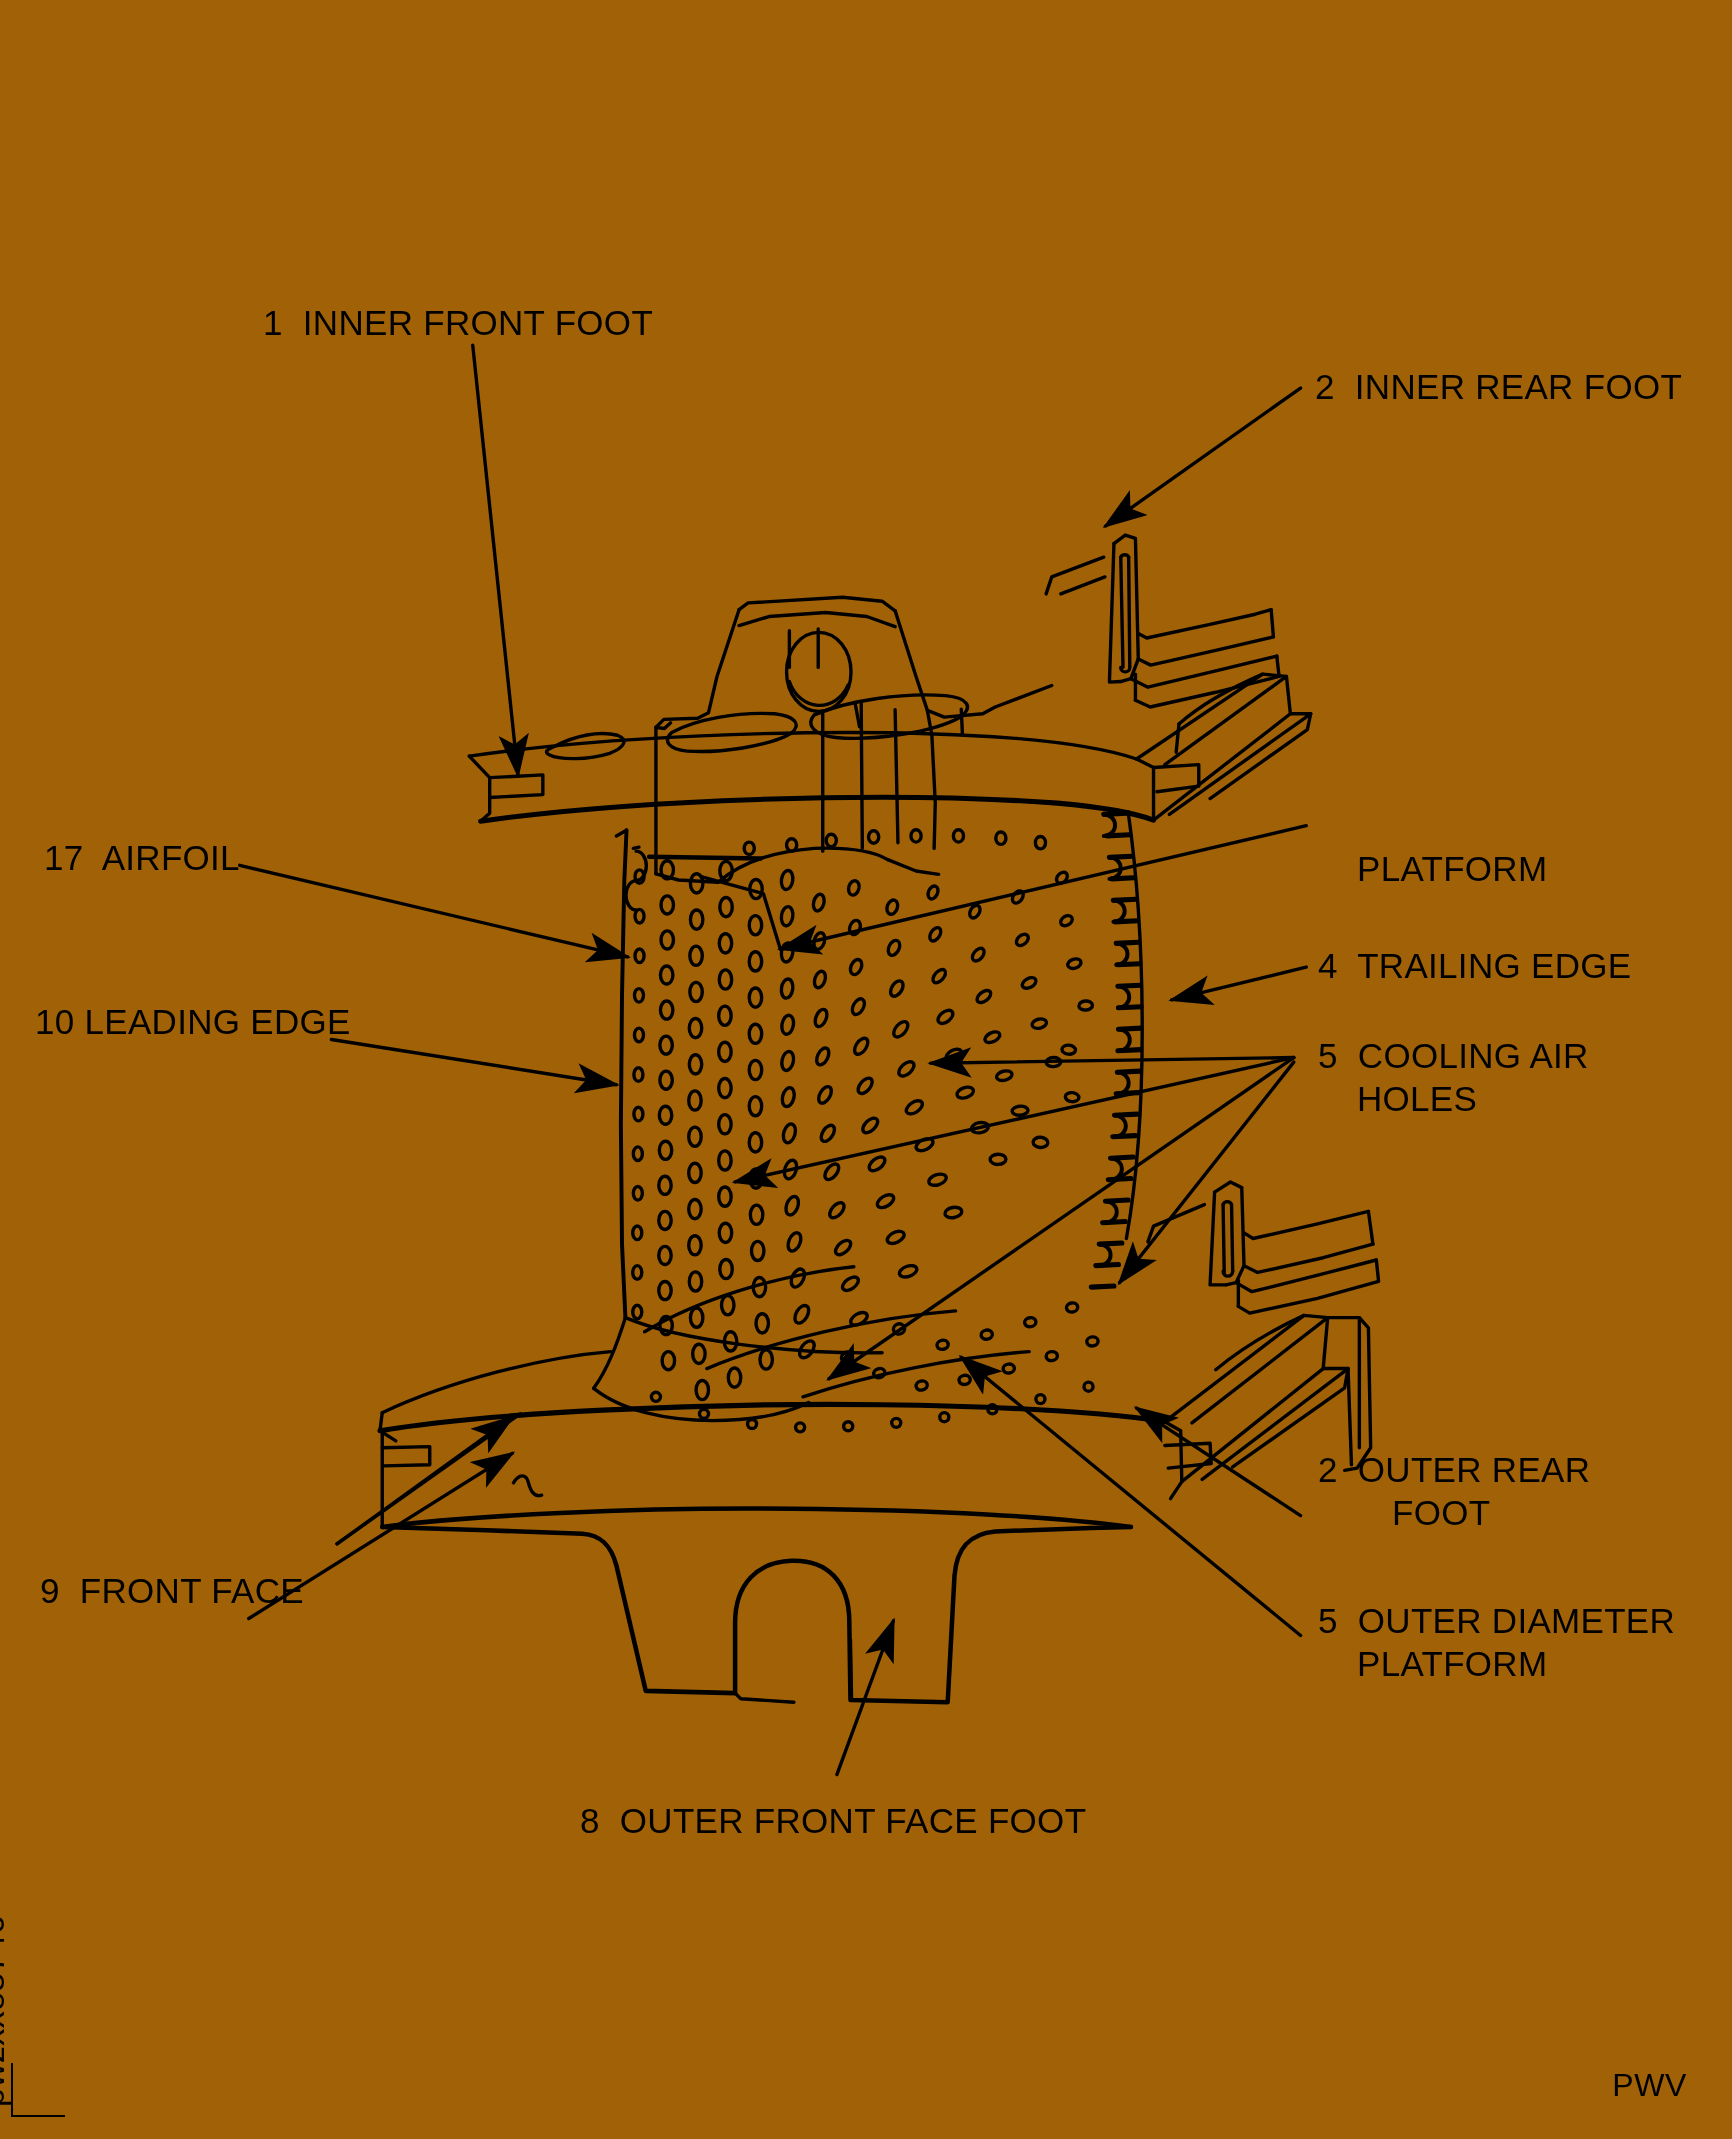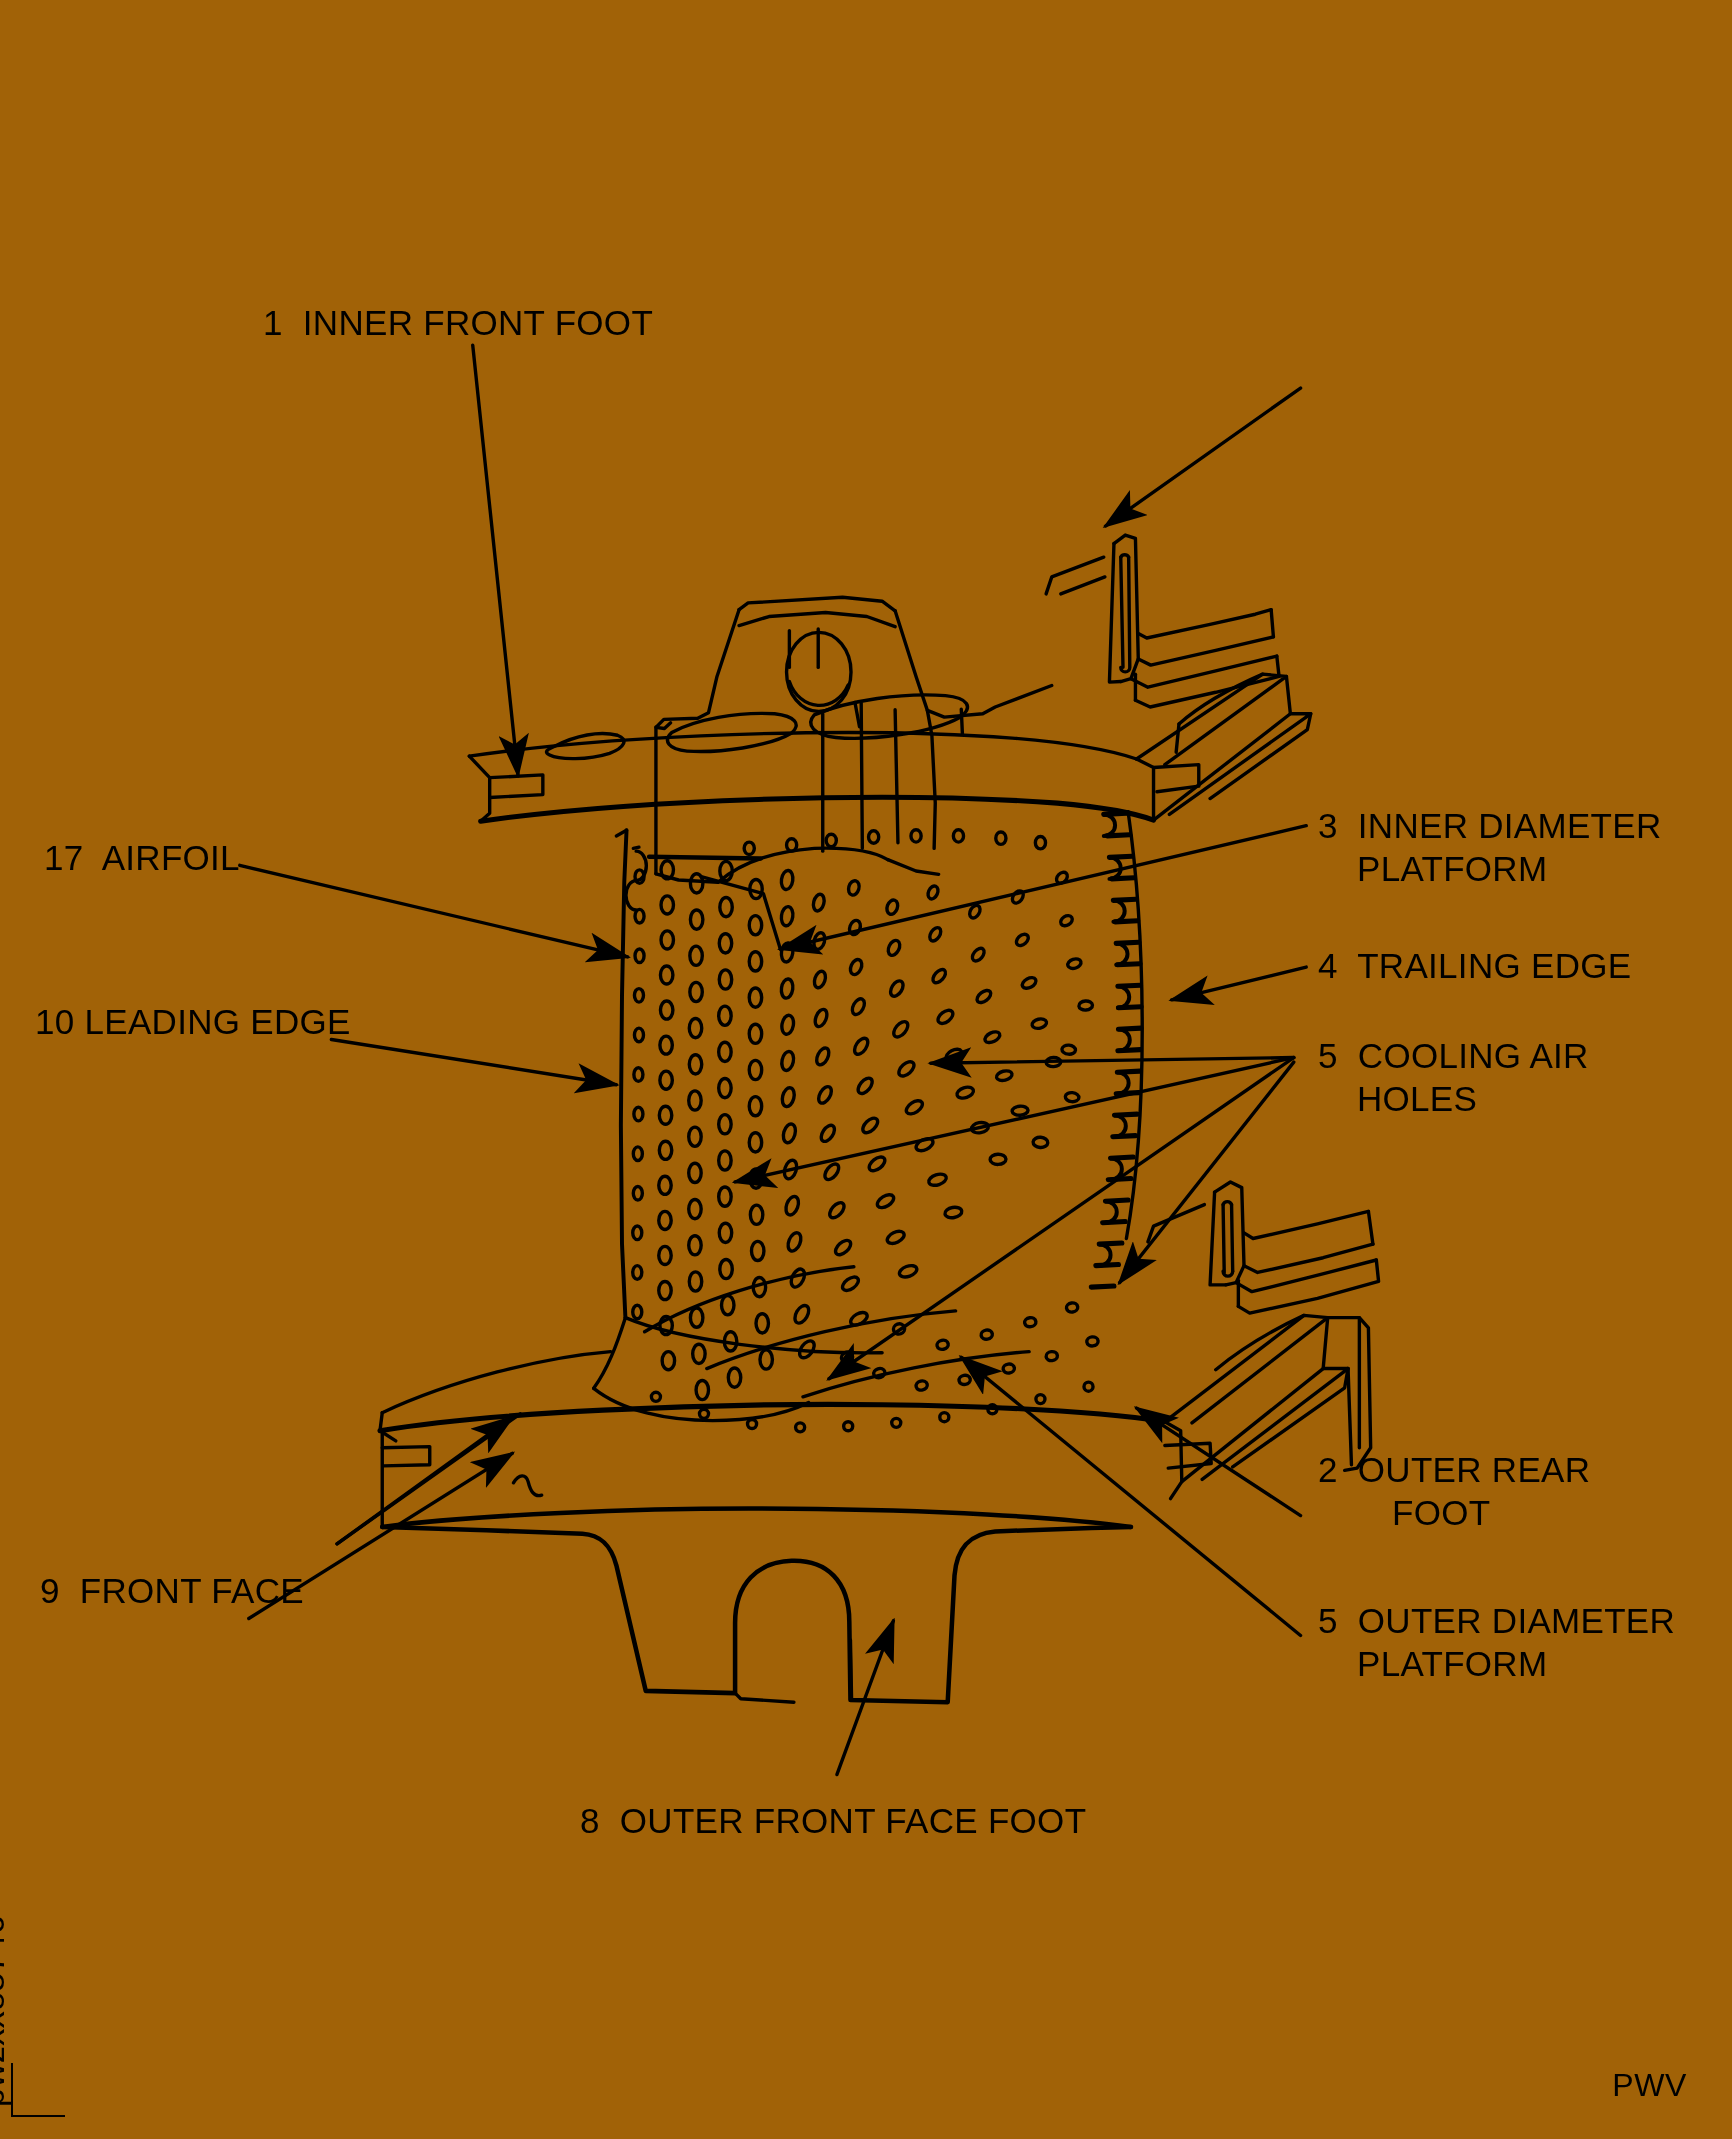--- a/index.html
+++ b/index.html
@@ -516,6 +516,7 @@
 
   <div class="callout-label" style="left:263px; top:301px;">1  INNER FRONT FOOT</div>
 
+  <div class="callout-label" style="left:1315px; top:365px;">2  INNER REAR FOOT</div>
 
   <div class="callout-label" style="left:1318px; top:804px;">3  INNER DIAMETER</div>
   <div class="callout-label" style="left:1357px; top:847px;">PLATFORM</div>

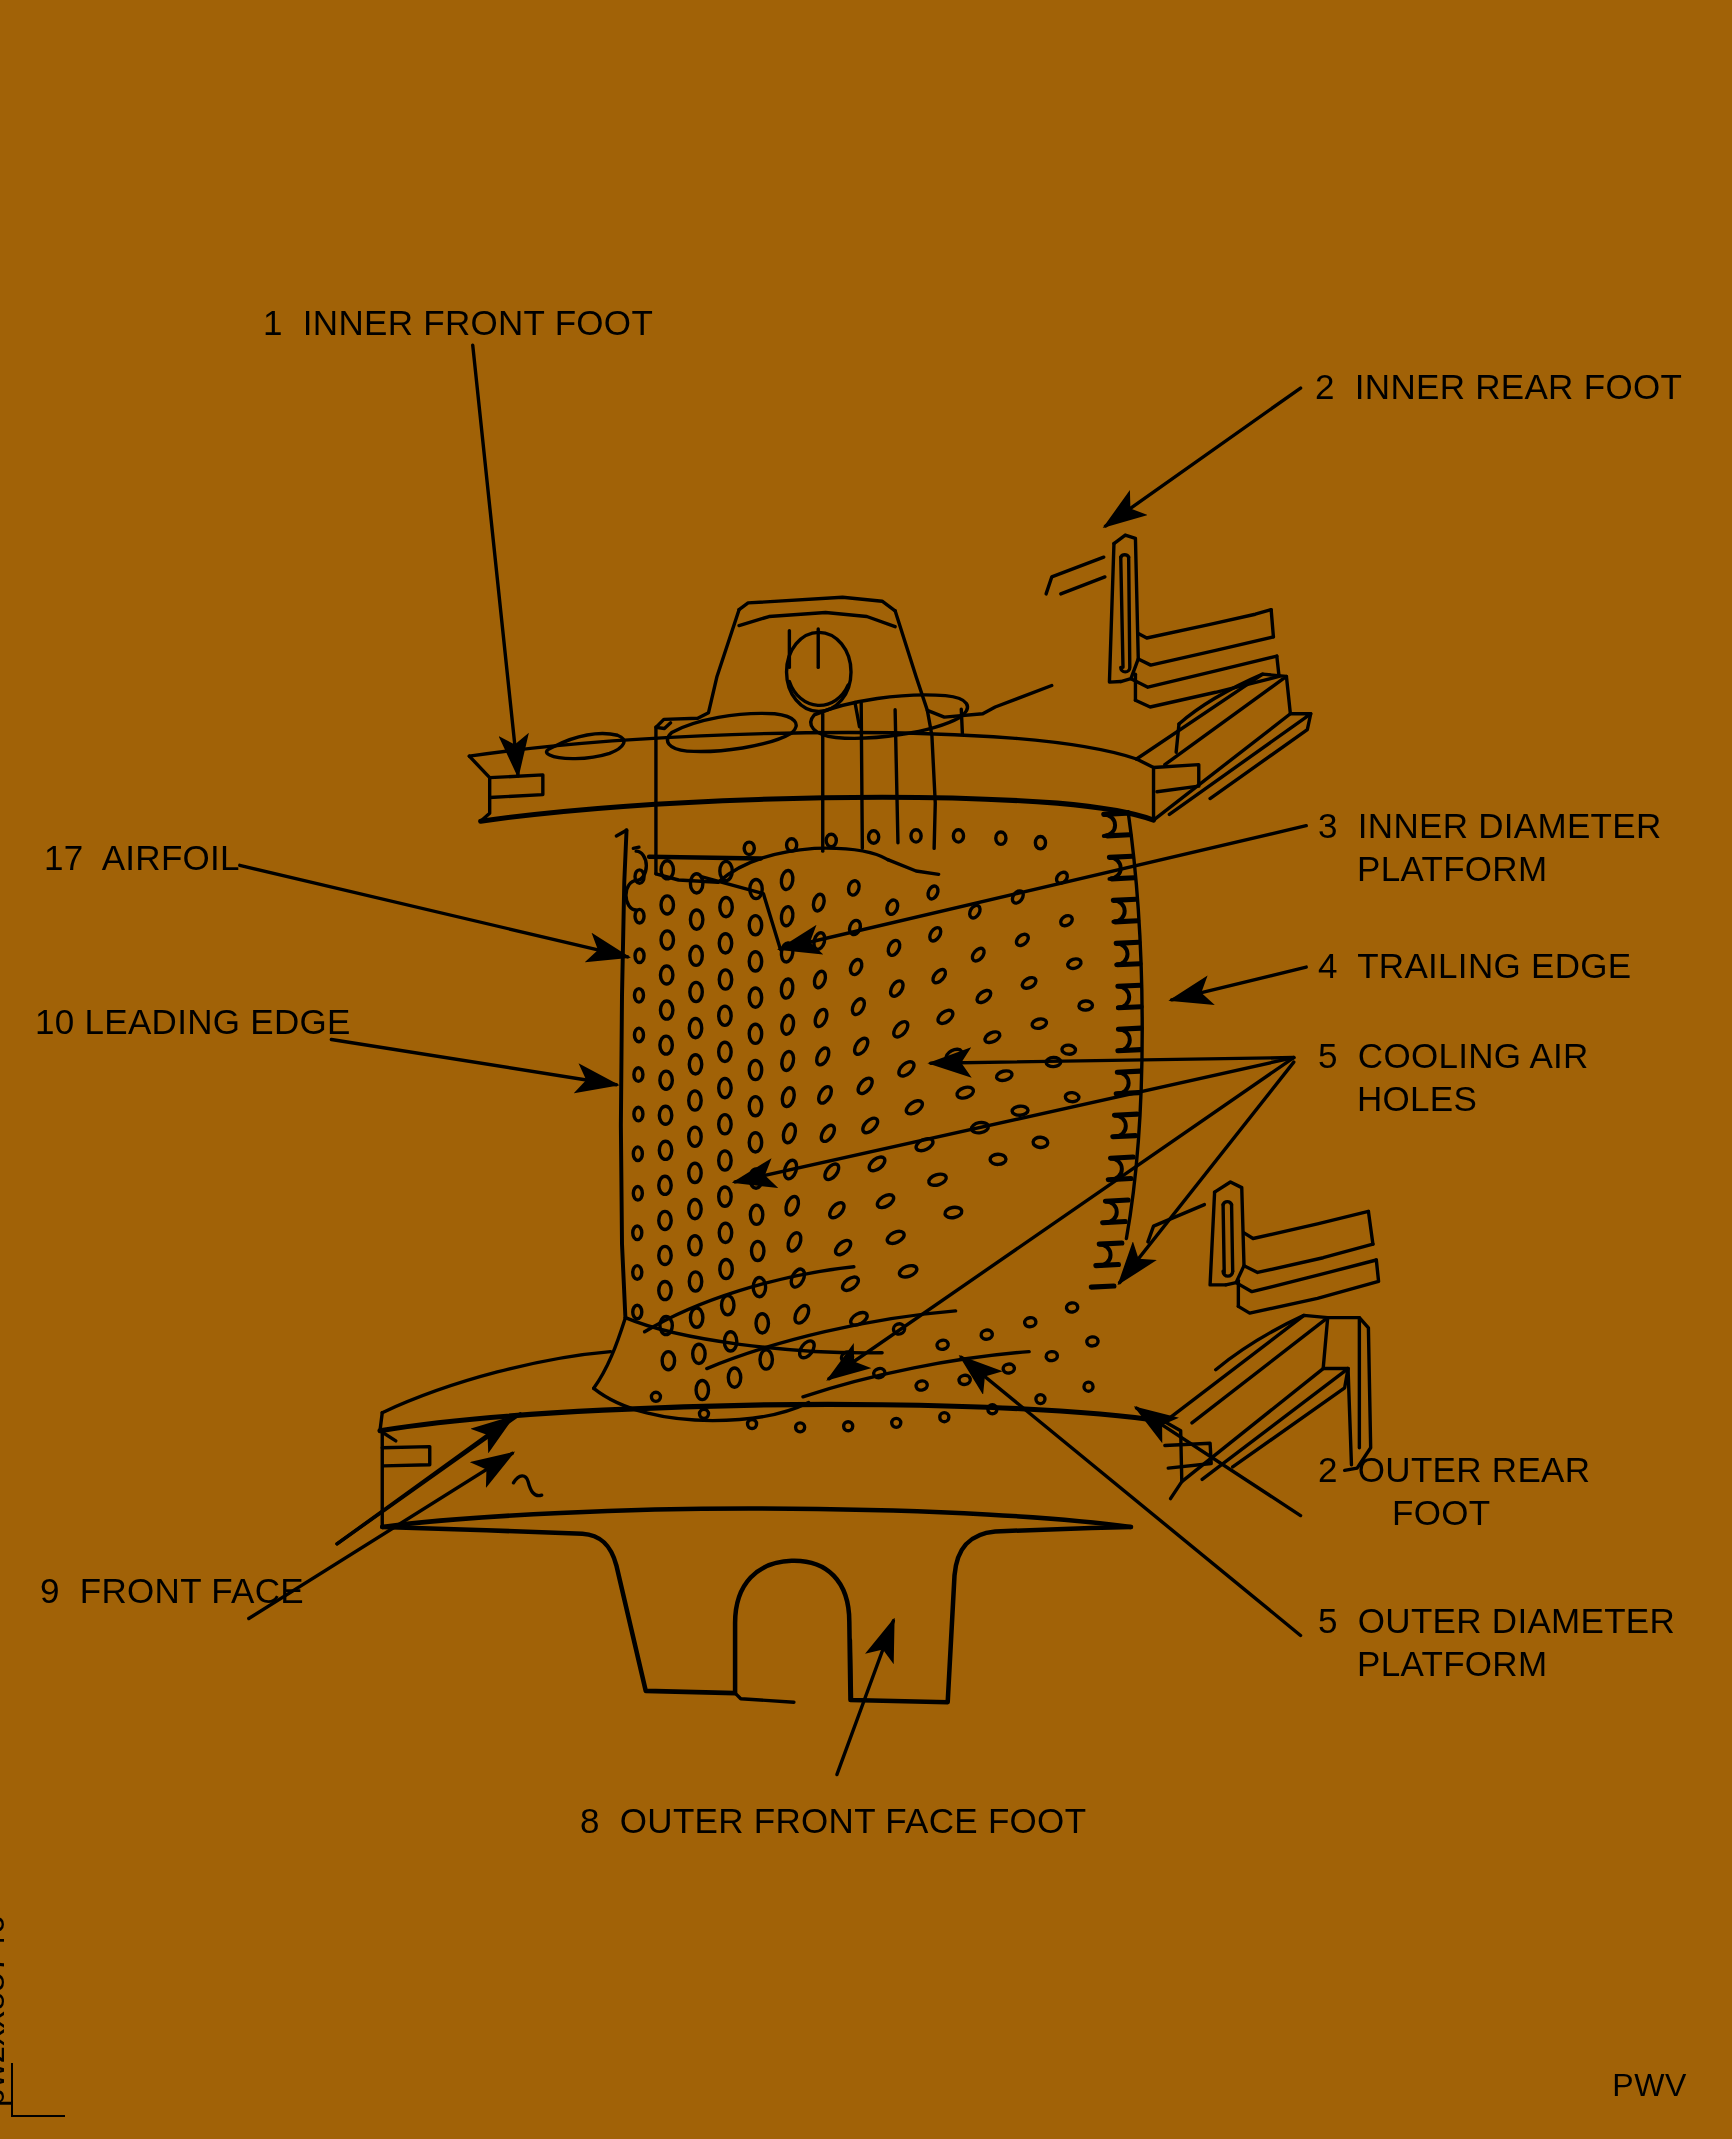--- a/index.html
+++ b/index.html
@@ -518,7 +518,6 @@
 
   <div class="callout-label" style="left:1315px; top:365px;">2  INNER REAR FOOT</div>
 
-  <div class="callout-label" style="left:1318px; top:804px;">3  INNER DIAMETER</div>
   <div class="callout-label" style="left:1357px; top:847px;">PLATFORM</div>
 
   <div class="callout-label" style="left:1318px; top:944px;">4  TRAILING EDGE</div>

